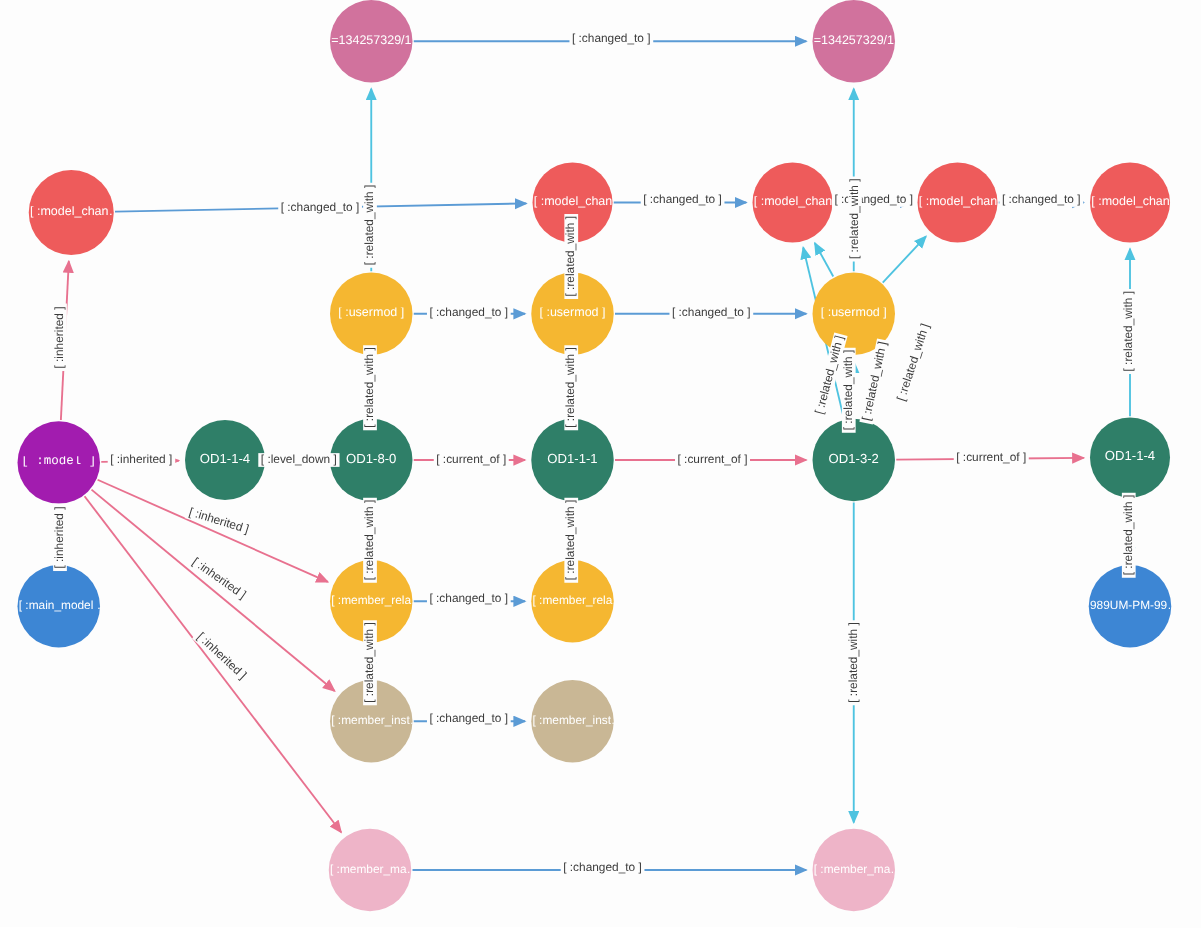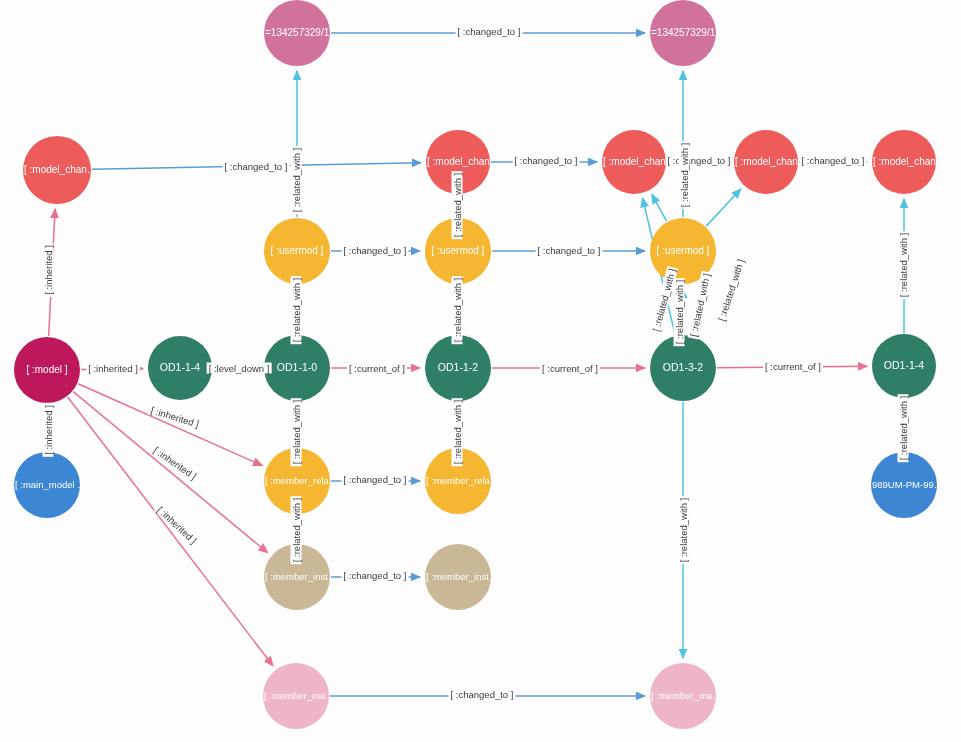--- a/index.html
+++ b/index.html
@@ -97,7 +97,7 @@
       <div class="node" style="left: 650px; top: 218px; width: 66px; height: 66px; background: rgb(245, 183, 49); font-size: 10px;">
         <span class="lbl">[ :usermod ]</span>
       </div>
-      <div class="node" style="left: 14px; top: 337px; width: 66px; height: 66px; background: #be185d; font-size: 10px;">
+      <div class="node" style="left: 14px; top: 337px; width: 66px; height: 66px; background: #a21caf; font-size: 10px; font-family: Liberation Mono, monospace;">
         <span class="lbl">[ :model ]</span>
       </div>
       <div class="node" style="left: 148px; top: 336px; width: 64px; height: 64px; background: rgb(47, 127, 104); font-size: 10.5px;">

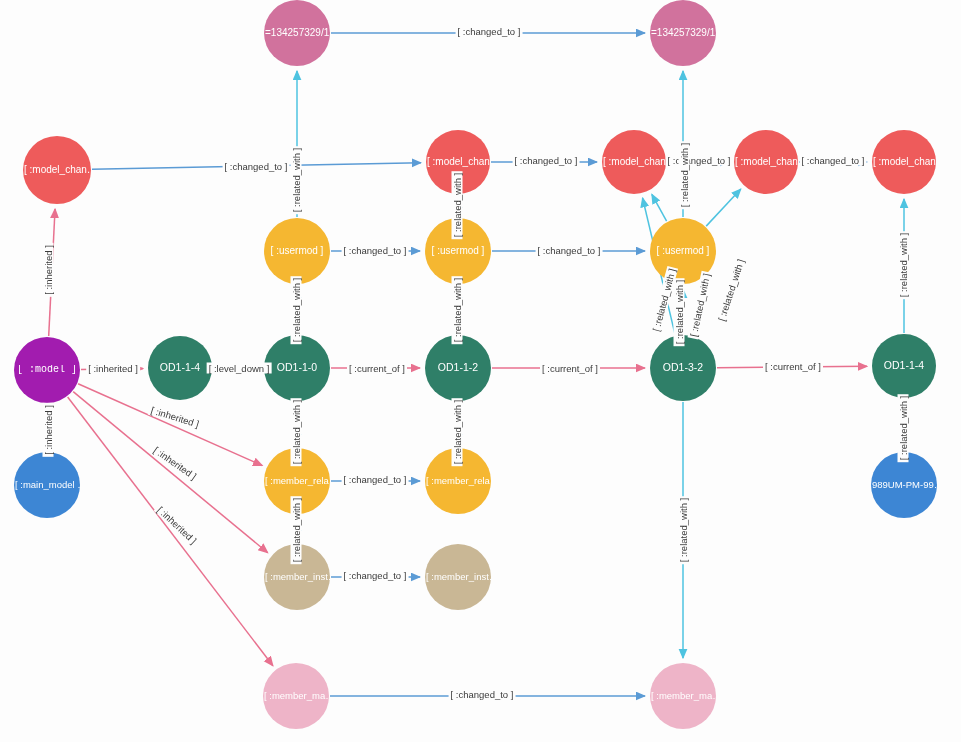--- a/index.html
+++ b/index.html
@@ -104,7 +104,7 @@
         <span class="lbl">OD1-1-4</span>
       </div>
       <div class="node" style="left: 264px; top: 335px; width: 66px; height: 66px; background: rgb(47, 127, 104); font-size: 10.5px;">
-        <span class="lbl">OD1-1-0</span>
+        <span class="lbl">OD1-8-0</span>
       </div>
       <div class="node" style="left: 425px; top: 335px; width: 66px; height: 66px; background: rgb(47, 127, 104); font-size: 10.5px;">
         <span class="lbl">OD1-1-2</span>

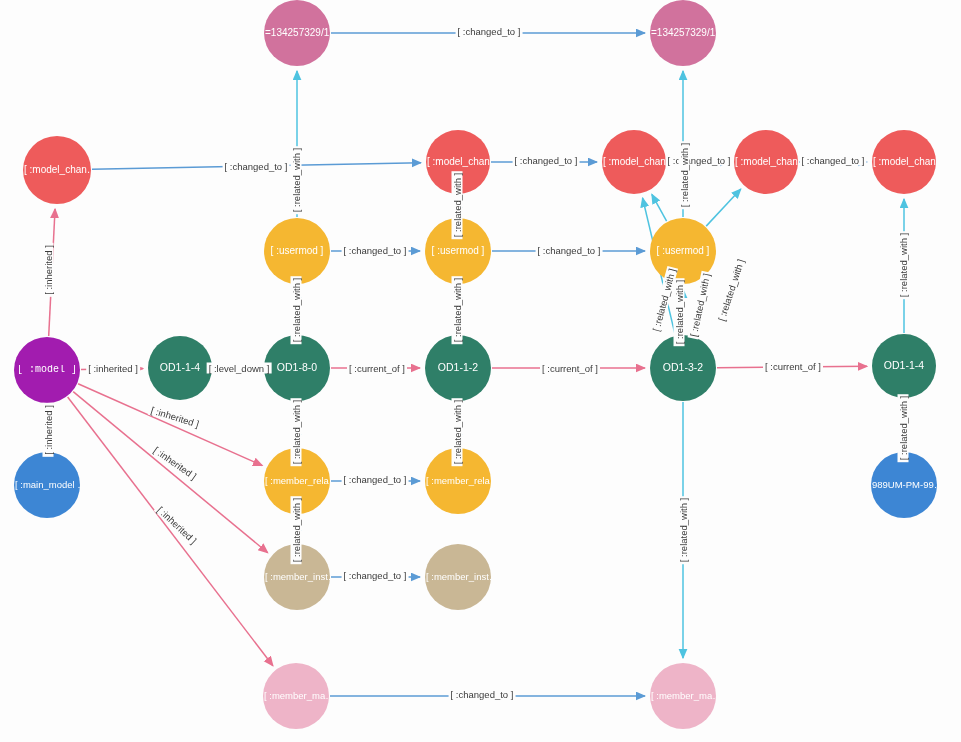--- a/index.html
+++ b/index.html
@@ -107,7 +107,7 @@
         <span class="lbl">OD1-8-0</span>
       </div>
       <div class="node" style="left: 425px; top: 335px; width: 66px; height: 66px; background: rgb(47, 127, 104); font-size: 10.5px;">
-        <span class="lbl">OD1-1-2</span>
+        <span class="lbl">OD1-1-1</span>
       </div>
       <div class="node" style="left: 650px; top: 335px; width: 66px; height: 66px; background: rgb(47, 127, 104); font-size: 10.5px;">
         <span class="lbl">OD1-3-2</span>

